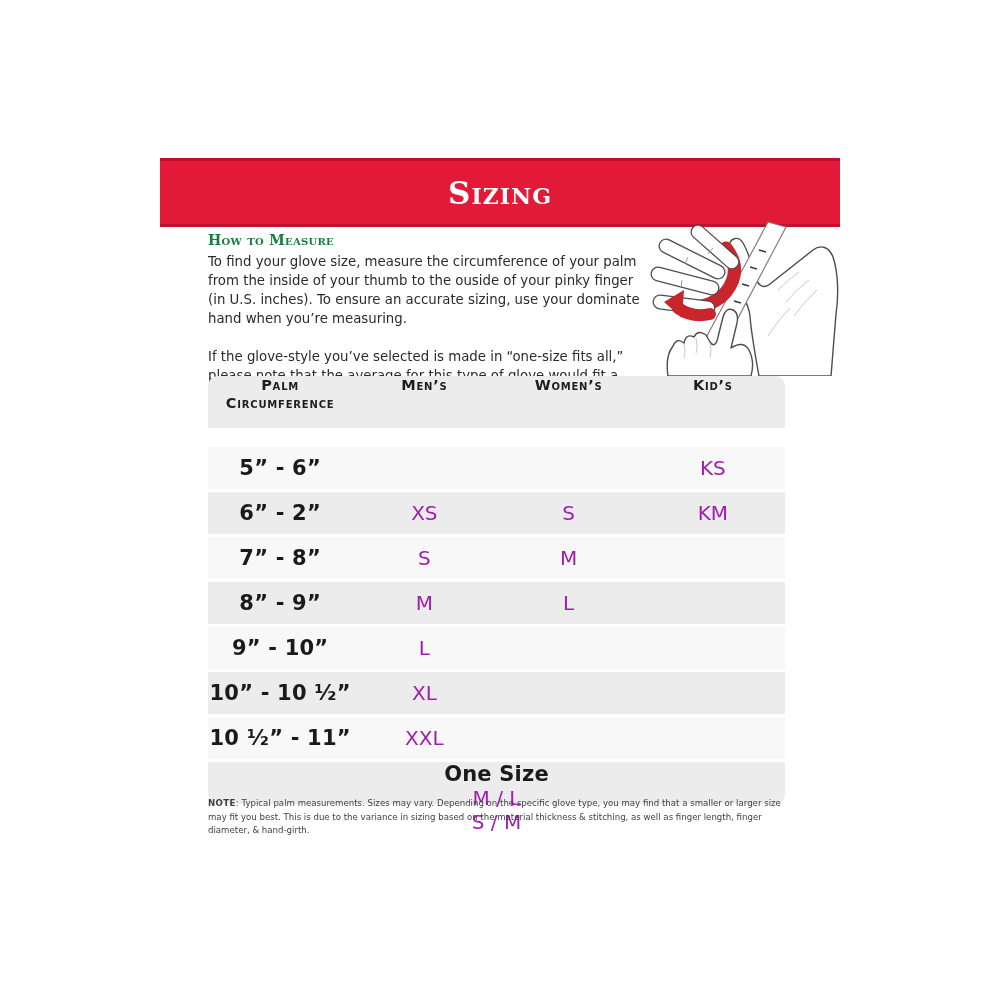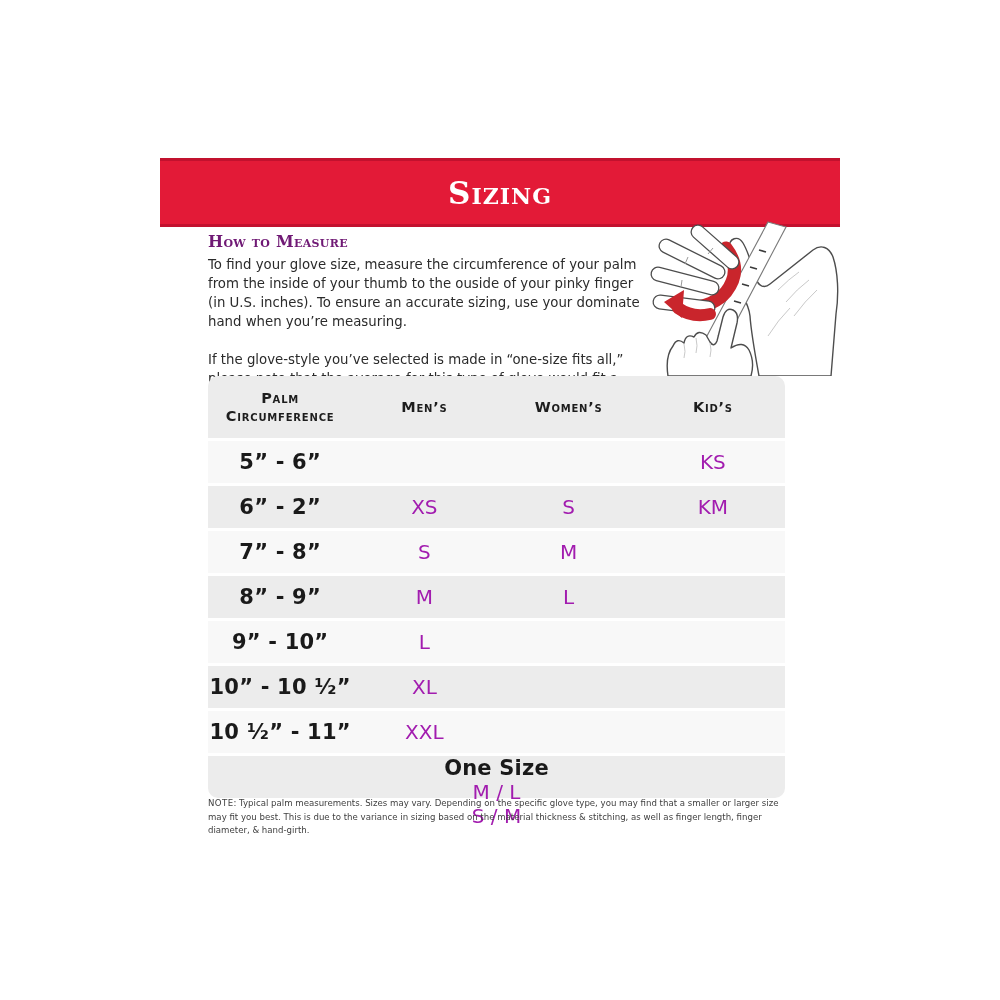--- a/index.html
+++ b/index.html
@@ -42,10 +42,10 @@
     font-family: "DejaVu Serif", "Liberation Serif", serif;
     font-variant: small-caps;
     font-weight: bold;
-    font-size: 16px;
+    font-size: 14px;
     letter-spacing: 0.3px;
     margin-bottom: 4px;
-    color: #701a75;
+    color: #15803d;
   }
   .measure-par {
     font-size: 13.3px;

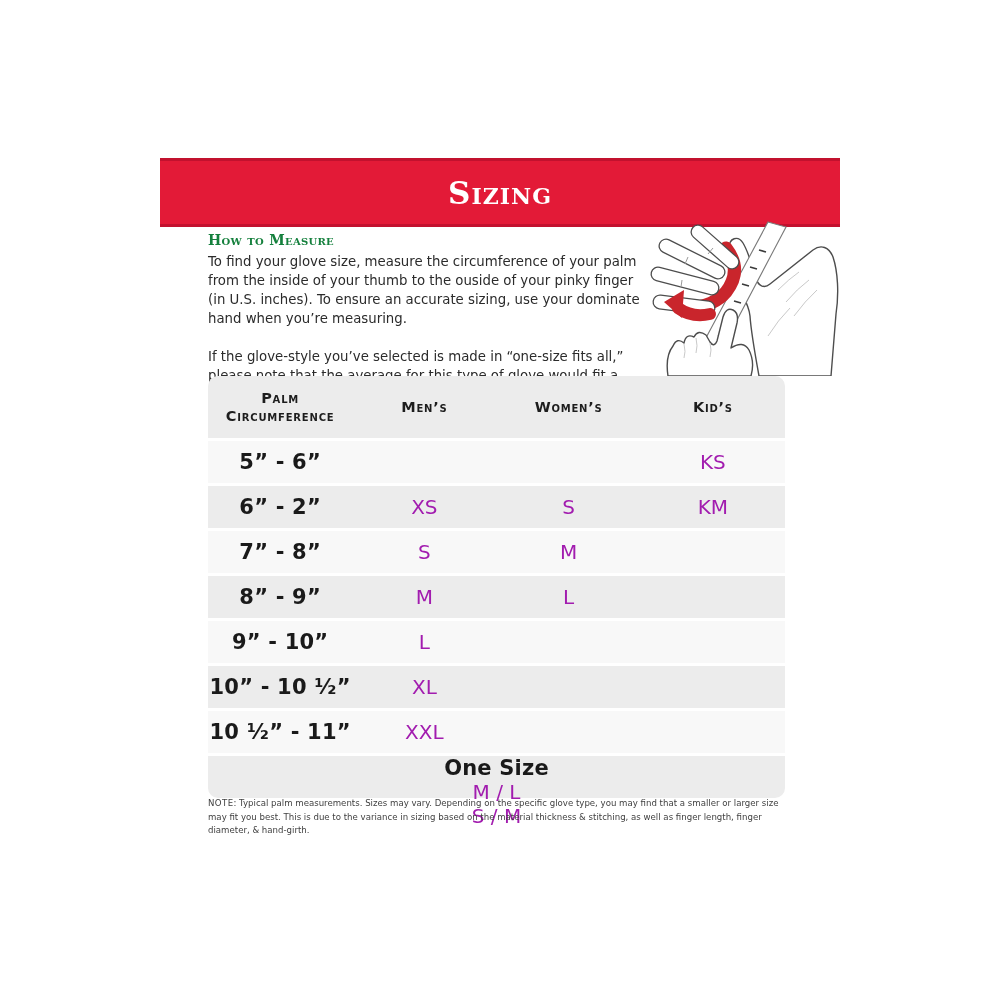--- a/index.html
+++ b/index.html
@@ -71,9 +71,8 @@
     display: flex;
     background: #ECECEC;
     border-radius: 10px 10px 0 0;
-    height: 62px;
-    margin-bottom: 3px;
-    align-items: center;
+    height: 52px;
+    margin-bottom: 19px;
   }
   .thead .cell {
     font-variant: small-caps;

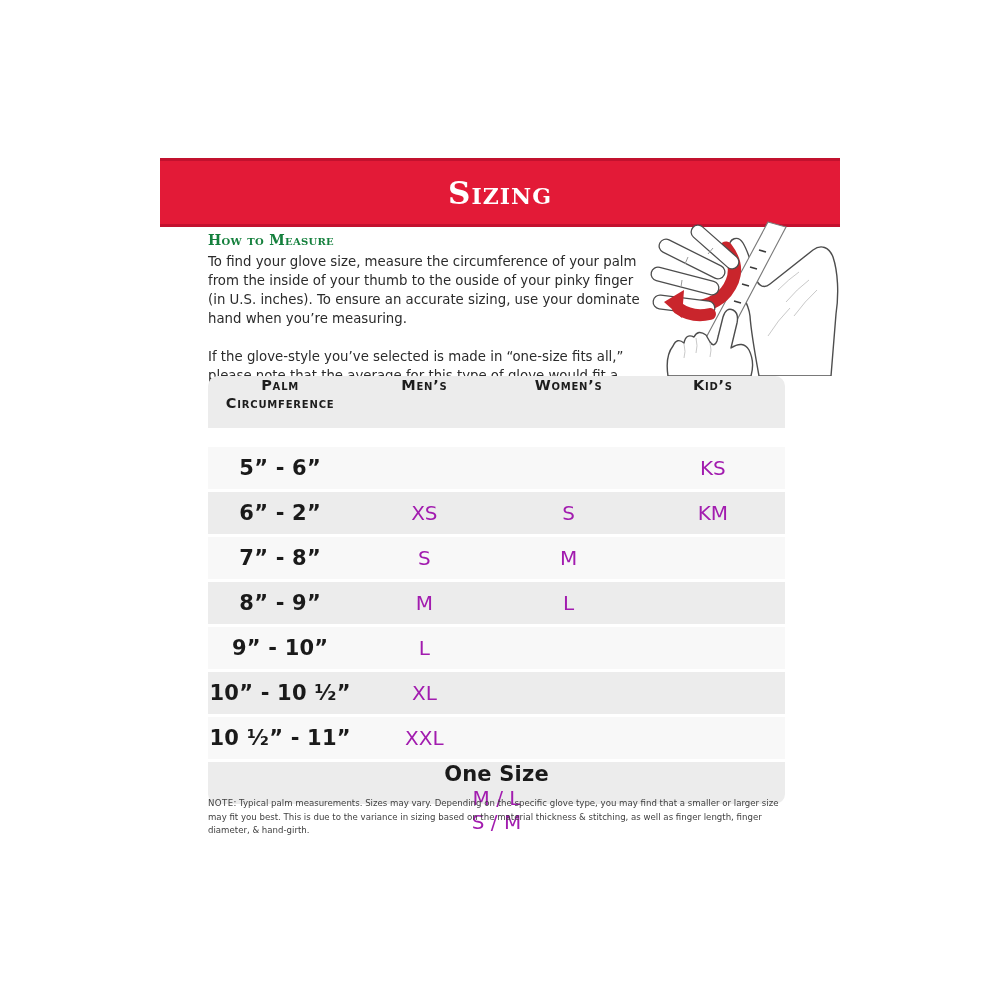--- a/index.html
+++ b/index.html
@@ -115,7 +115,7 @@
     line-height: 13.5px;
     color: #3f3f3f;
   }
-  .note b { font-weight: normal; letter-spacing: 0.4px; }
+  .note b { font-weight: bold; letter-spacing: 0.4px; }
 </style>
 </head>
 <body>

